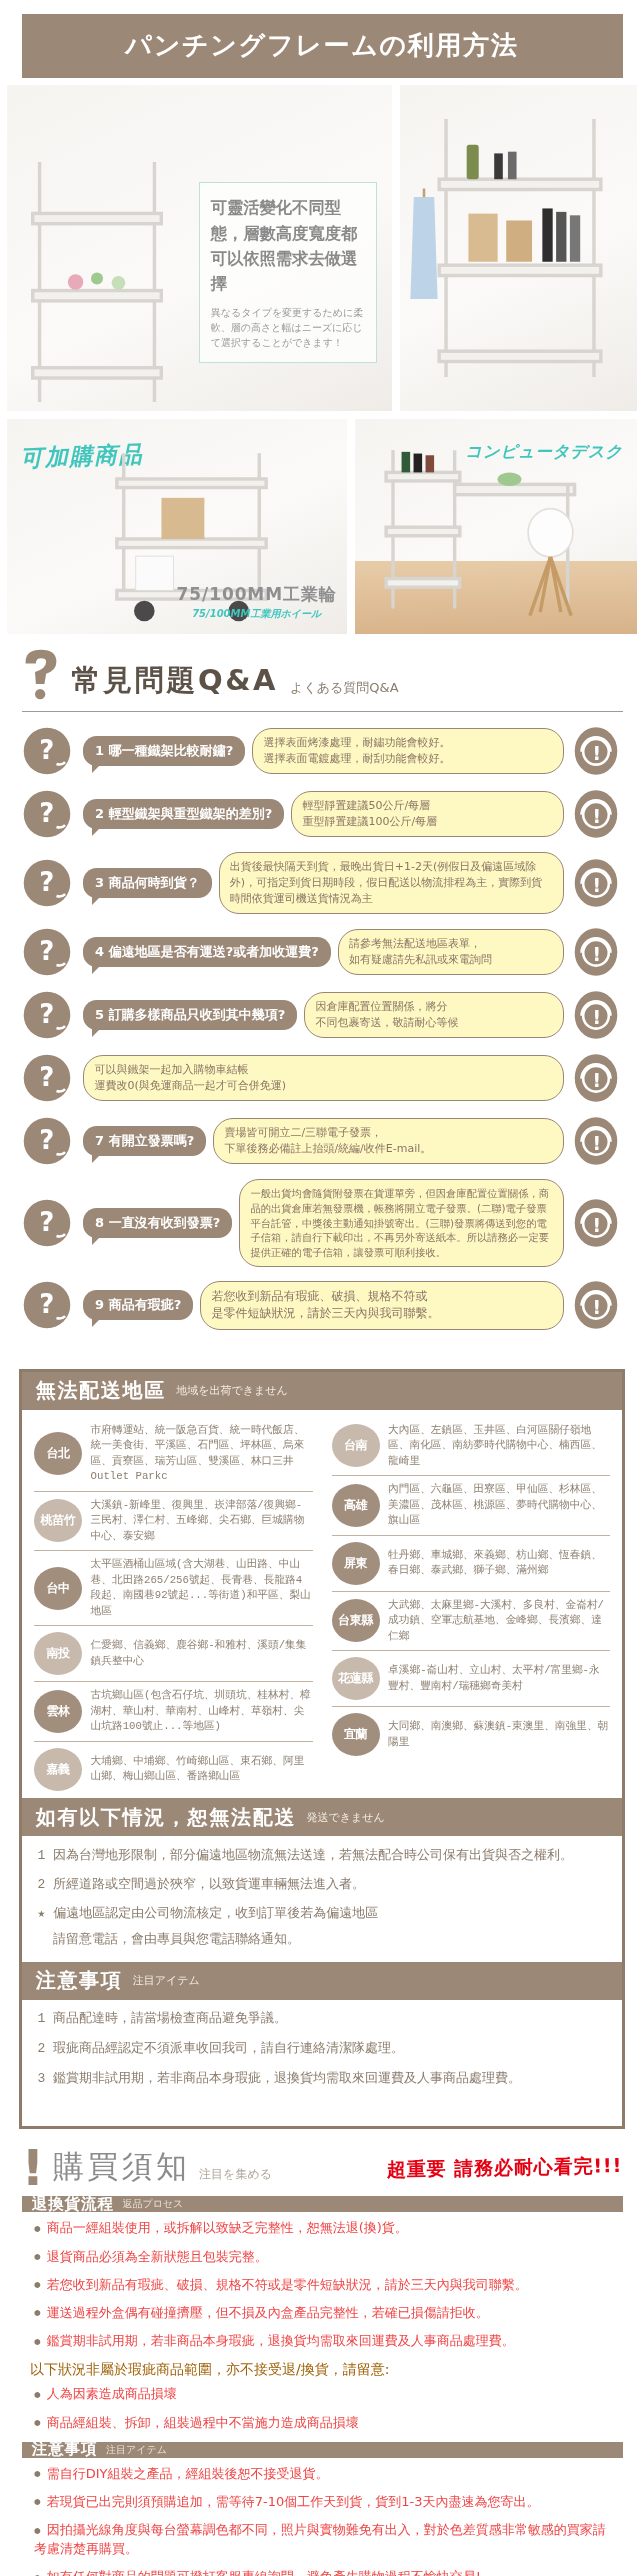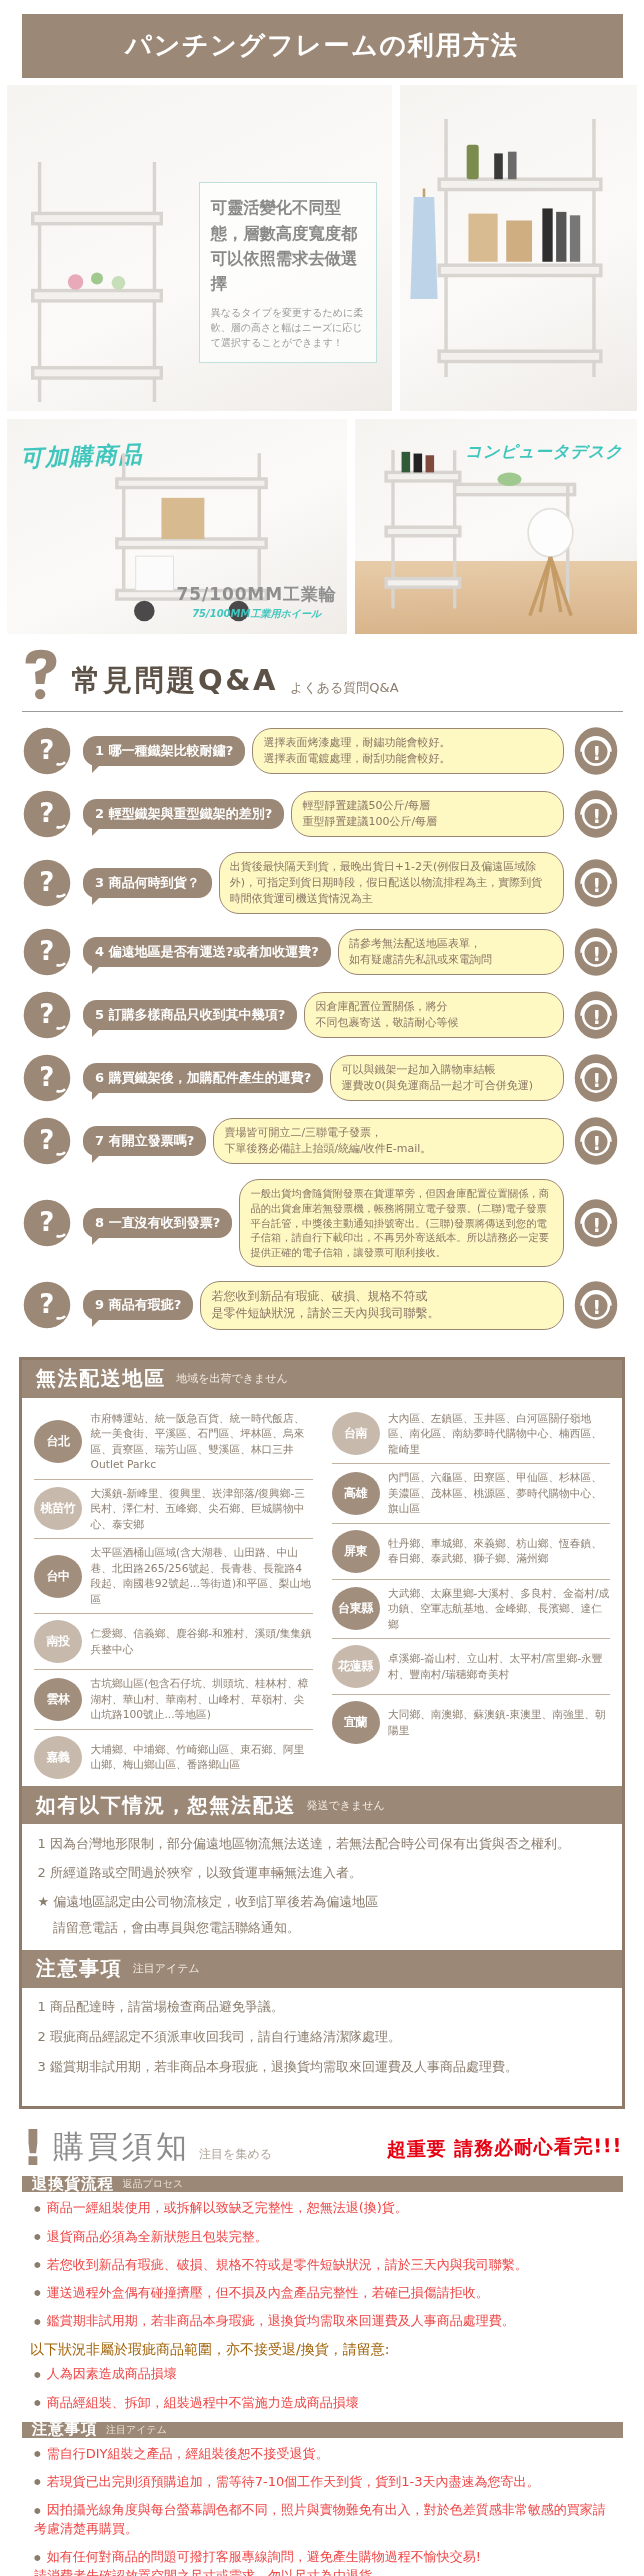--- a/index.html
+++ b/index.html
@@ -316,7 +316,6 @@
         <path d="M40 44 q6 2 10 -2" stroke="#fff" stroke-width="3" fill="none"></path>
       </svg>
     <div class="qa-mid">
-      <div class="q-bubble" style="max-width:56%;"><span>6</span> <span>購買鐵架後，加購配件產生的運費?</span></div>
       <div class="a-bubble">可以與鐵架一起加入購物車結帳
 運費改0(與免運商品一起才可合併免運)</div>
     </div>

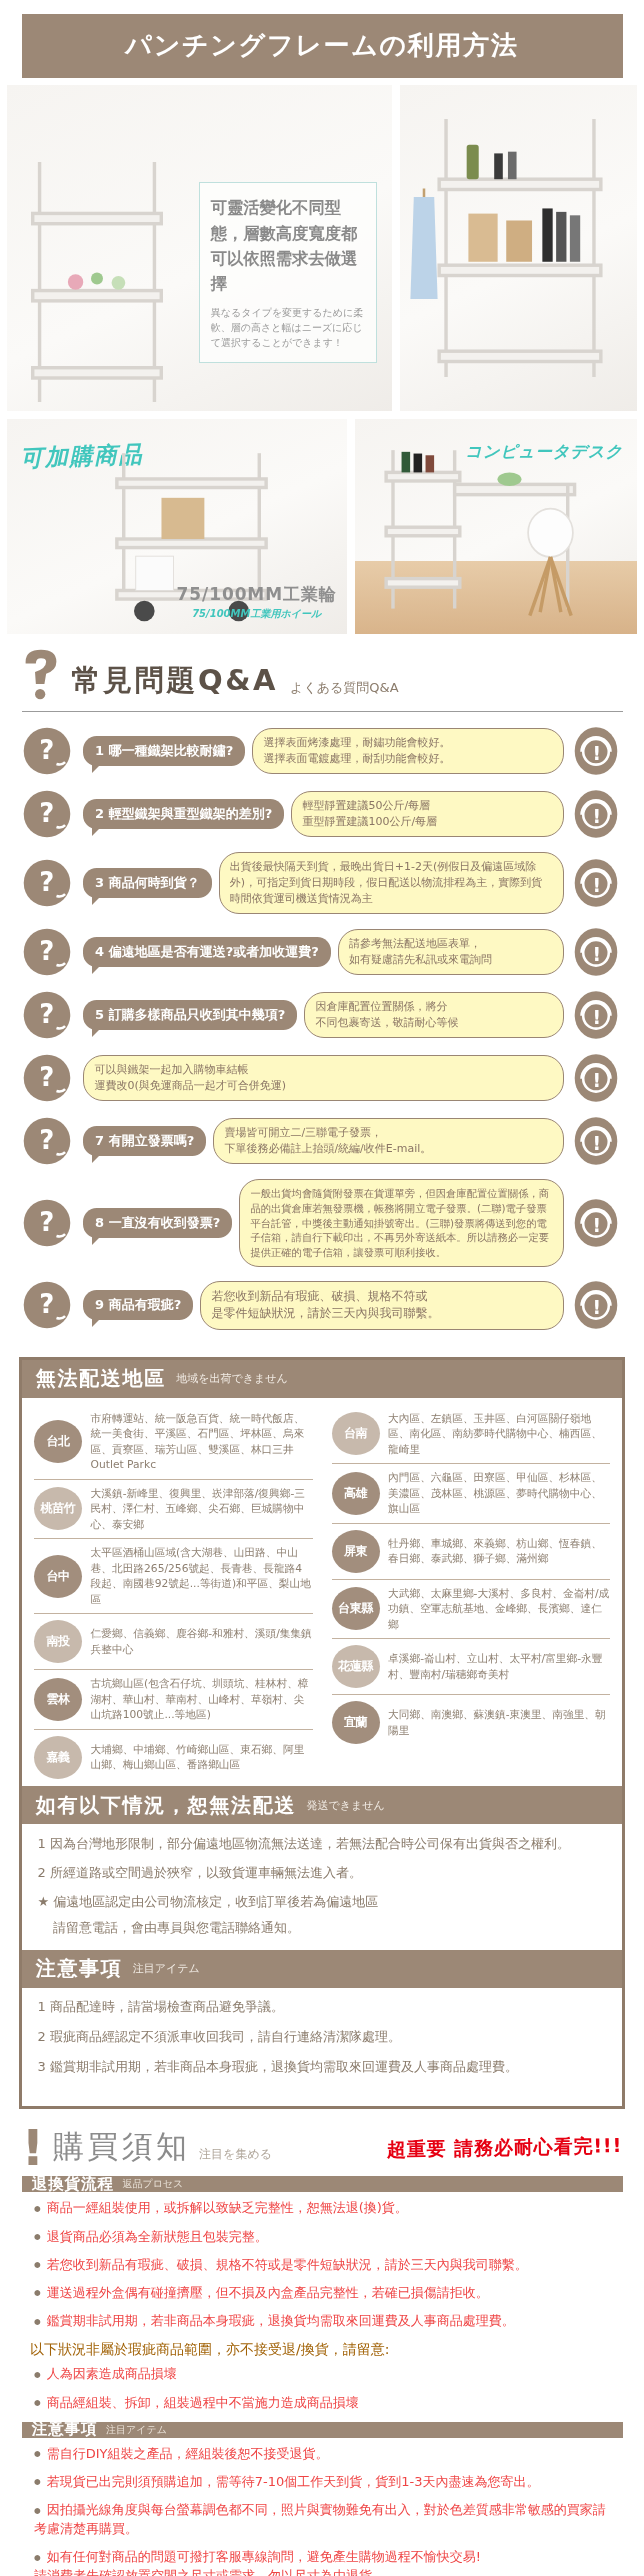--- a/index.html
+++ b/index.html
@@ -64,7 +64,7 @@
   }
 
   
-  .region-frame { margin:10px 19px 0; border:3.4px solid #8f7b69; padding-bottom:12px; }
+  .region-frame { margin:22px 19px 0; border:3.4px solid #8f7b69; padding-bottom:20px;font-family:Liberation Mono, monospace; }
   .inner-banner {
     background:#9c8876; height:38px; display:flex; align-items:center; gap:10.3px; padding:0 13.7px;
   }

